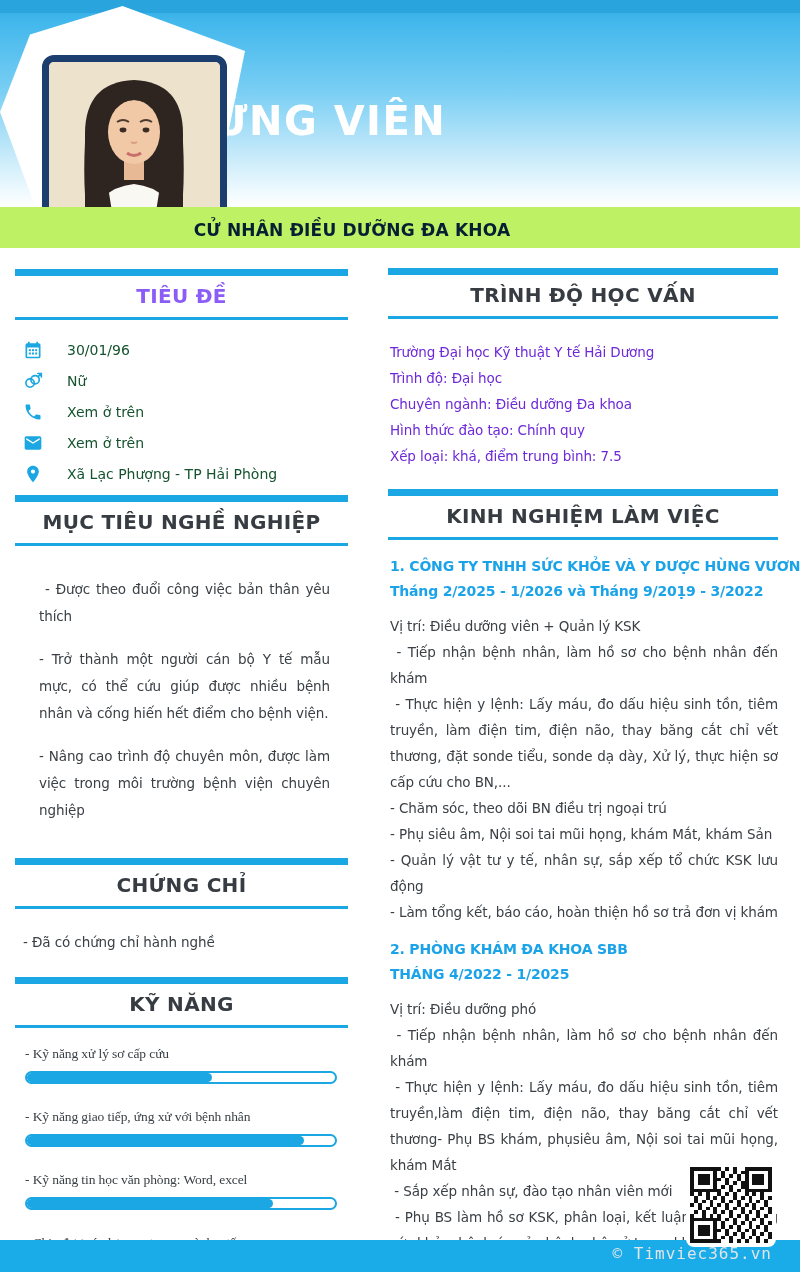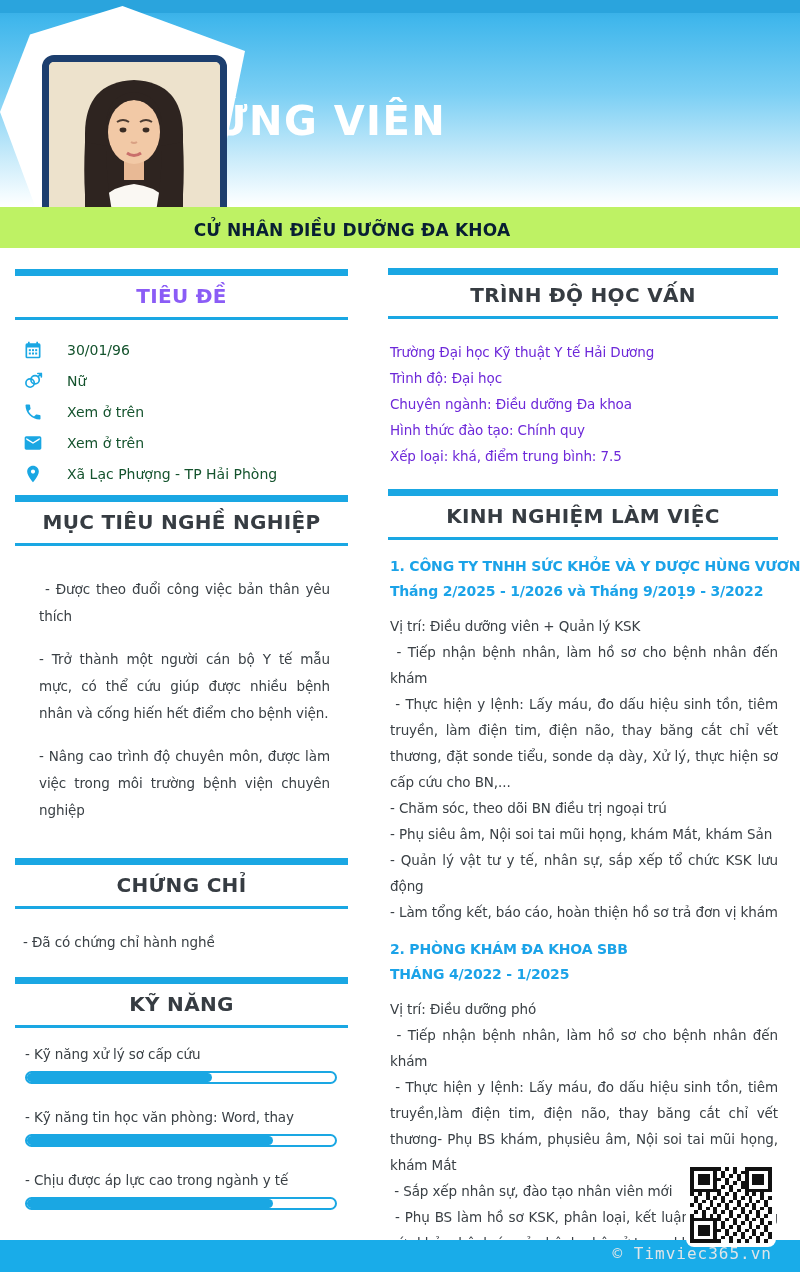--- a/index.html
+++ b/index.html
@@ -44,7 +44,7 @@
   .certs p{margin:0;line-height:26px;}
 
   
-  .skills{padding:18px 0 0 10px;}
+  .skills{padding:18px 0 0 10px;font-family:Liberation Serif, serif;}
   .skill{margin-bottom:25px;}
   .slabel{font-size:13.5px;letter-spacing:-.1px;color:#3A4045;margin-bottom:9px;}
   .bar{width:308px;height:9px;border:2px solid #1AA7E3;border-radius:7px;background:#fff;}

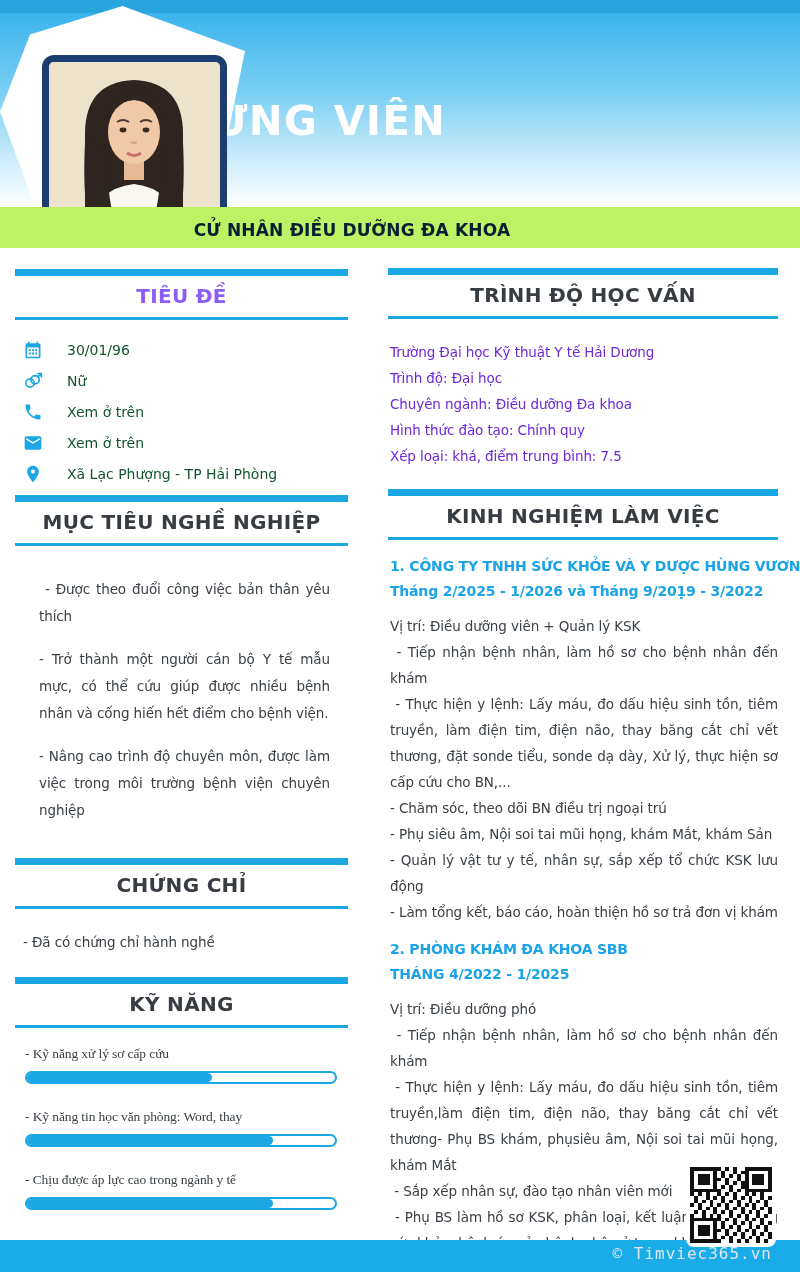--- a/index.html
+++ b/index.html
@@ -190,6 +190,12 @@
           <div class="slabel">- Kỹ năng xử lý sơ cấp cứu</div>
           <div class="bar">
               <div class="fill" style="width: 60%;"></div>
+            </div>
+        </div>
+        <div class="skill">
+          <div class="slabel">- Kỹ năng giao tiếp, ứng xử với bệnh nhân</div>
+          <div class="bar">
+              <div class="fill" style="width: 90%;"></div>
             </div>
         </div>
         <div class="skill">

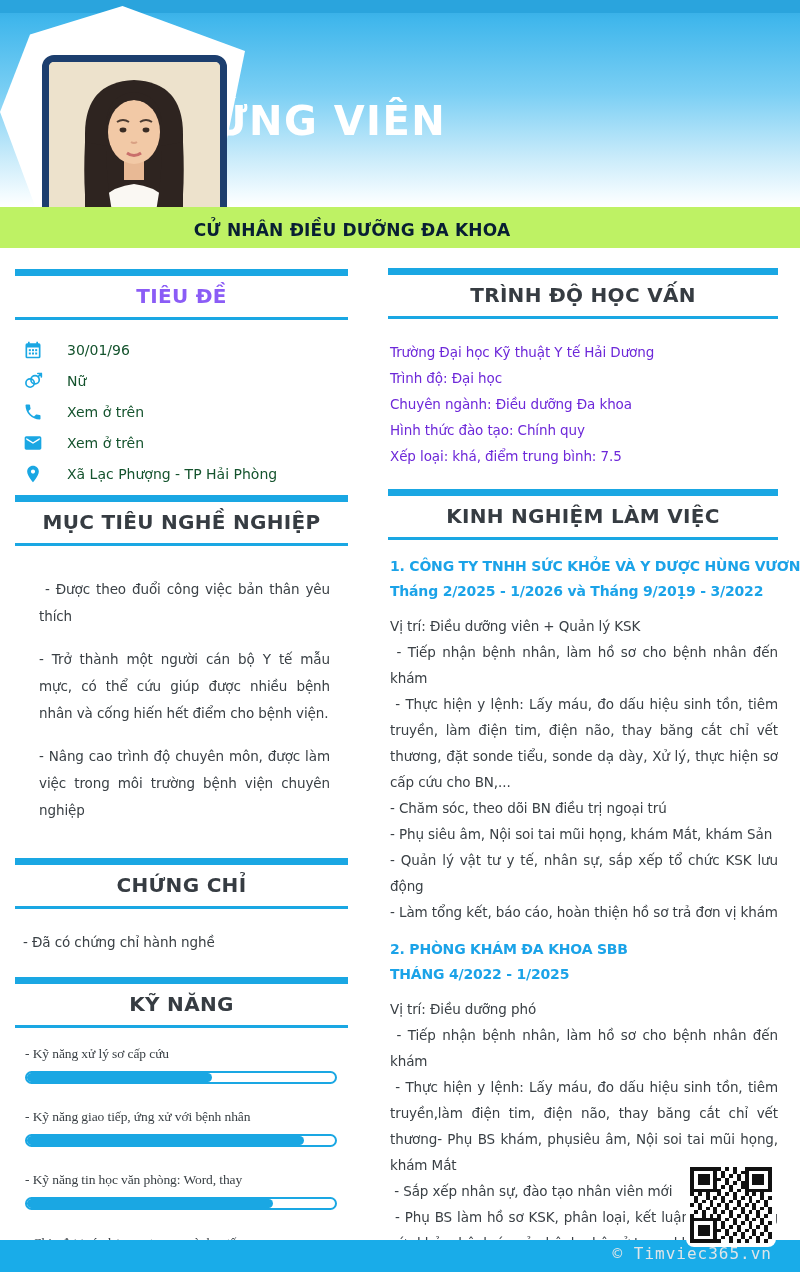--- a/index.html
+++ b/index.html
@@ -199,7 +199,7 @@
             </div>
         </div>
         <div class="skill">
-          <div class="slabel">- Kỹ năng tin học văn phòng: Word, thay</div>
+          <div class="slabel">- Kỹ năng tin học văn phòng: Word, excel</div>
           <div class="bar">
               <div class="fill" style="width: 80%;"></div>
             </div>

